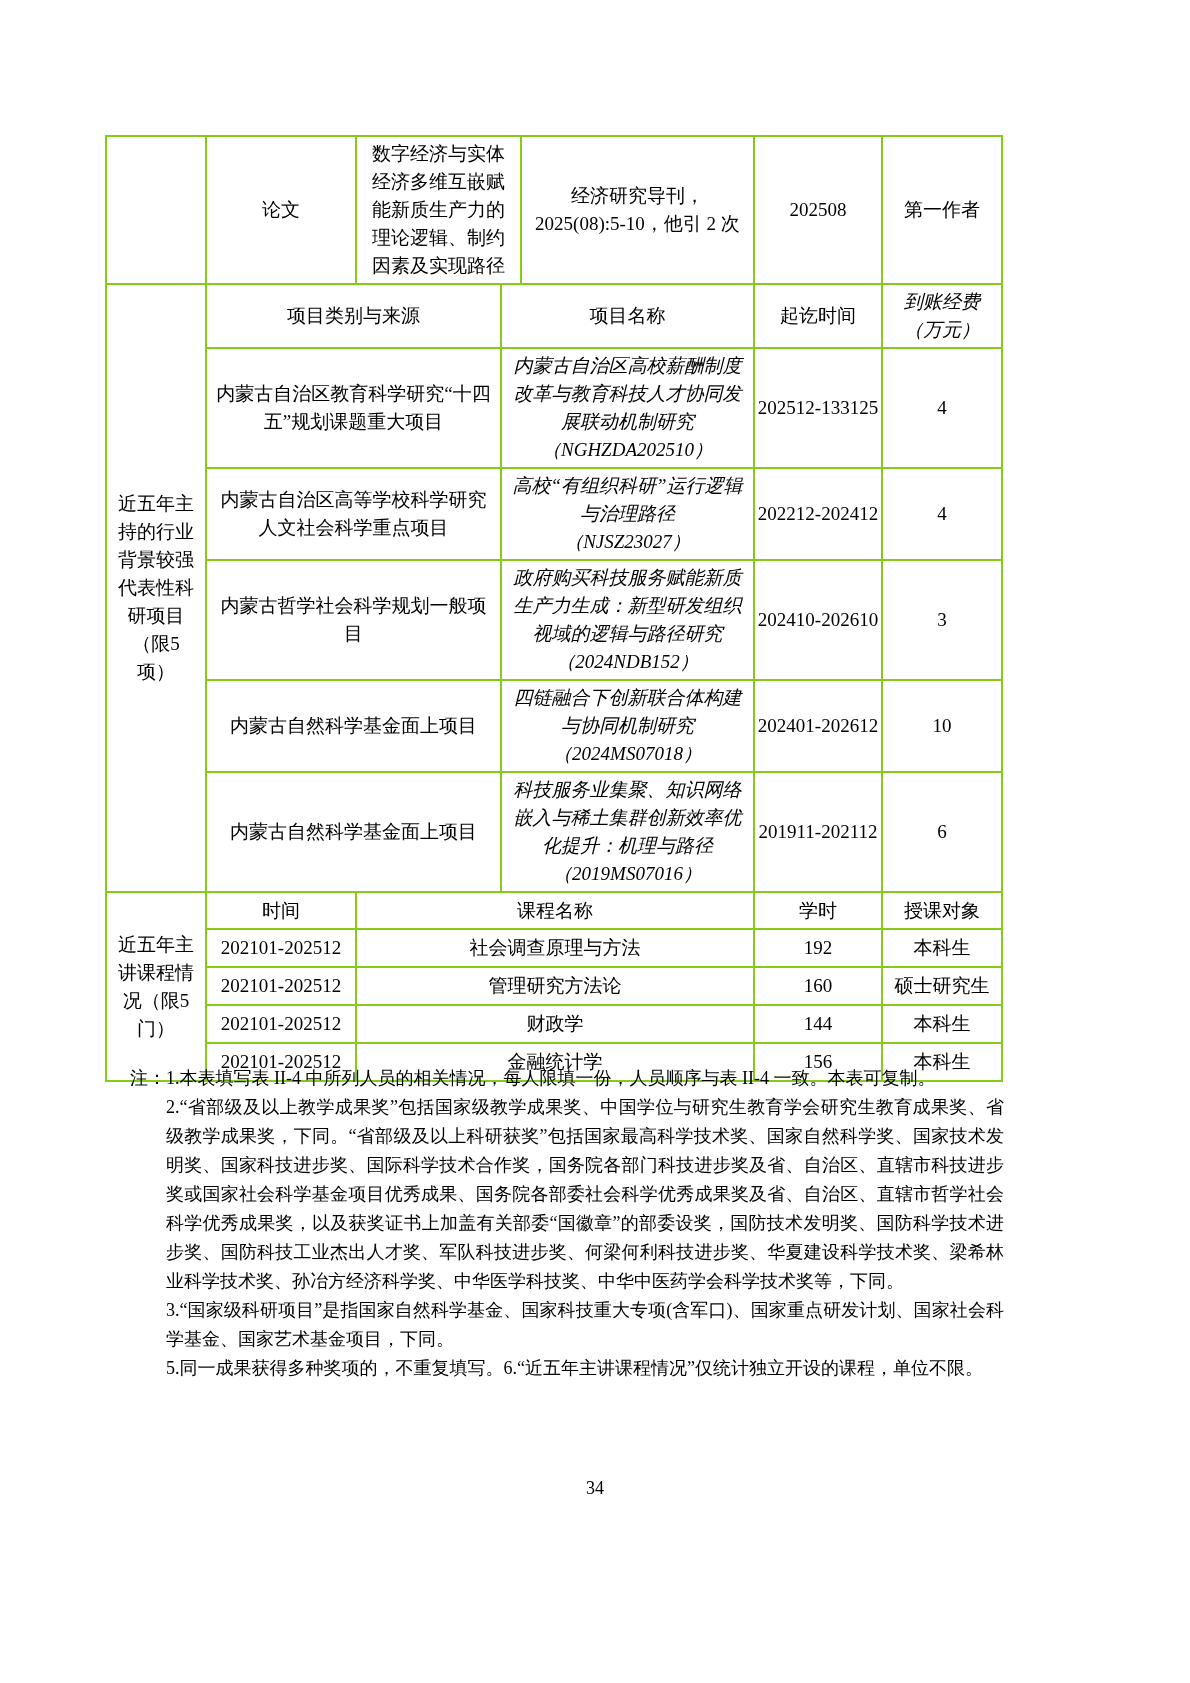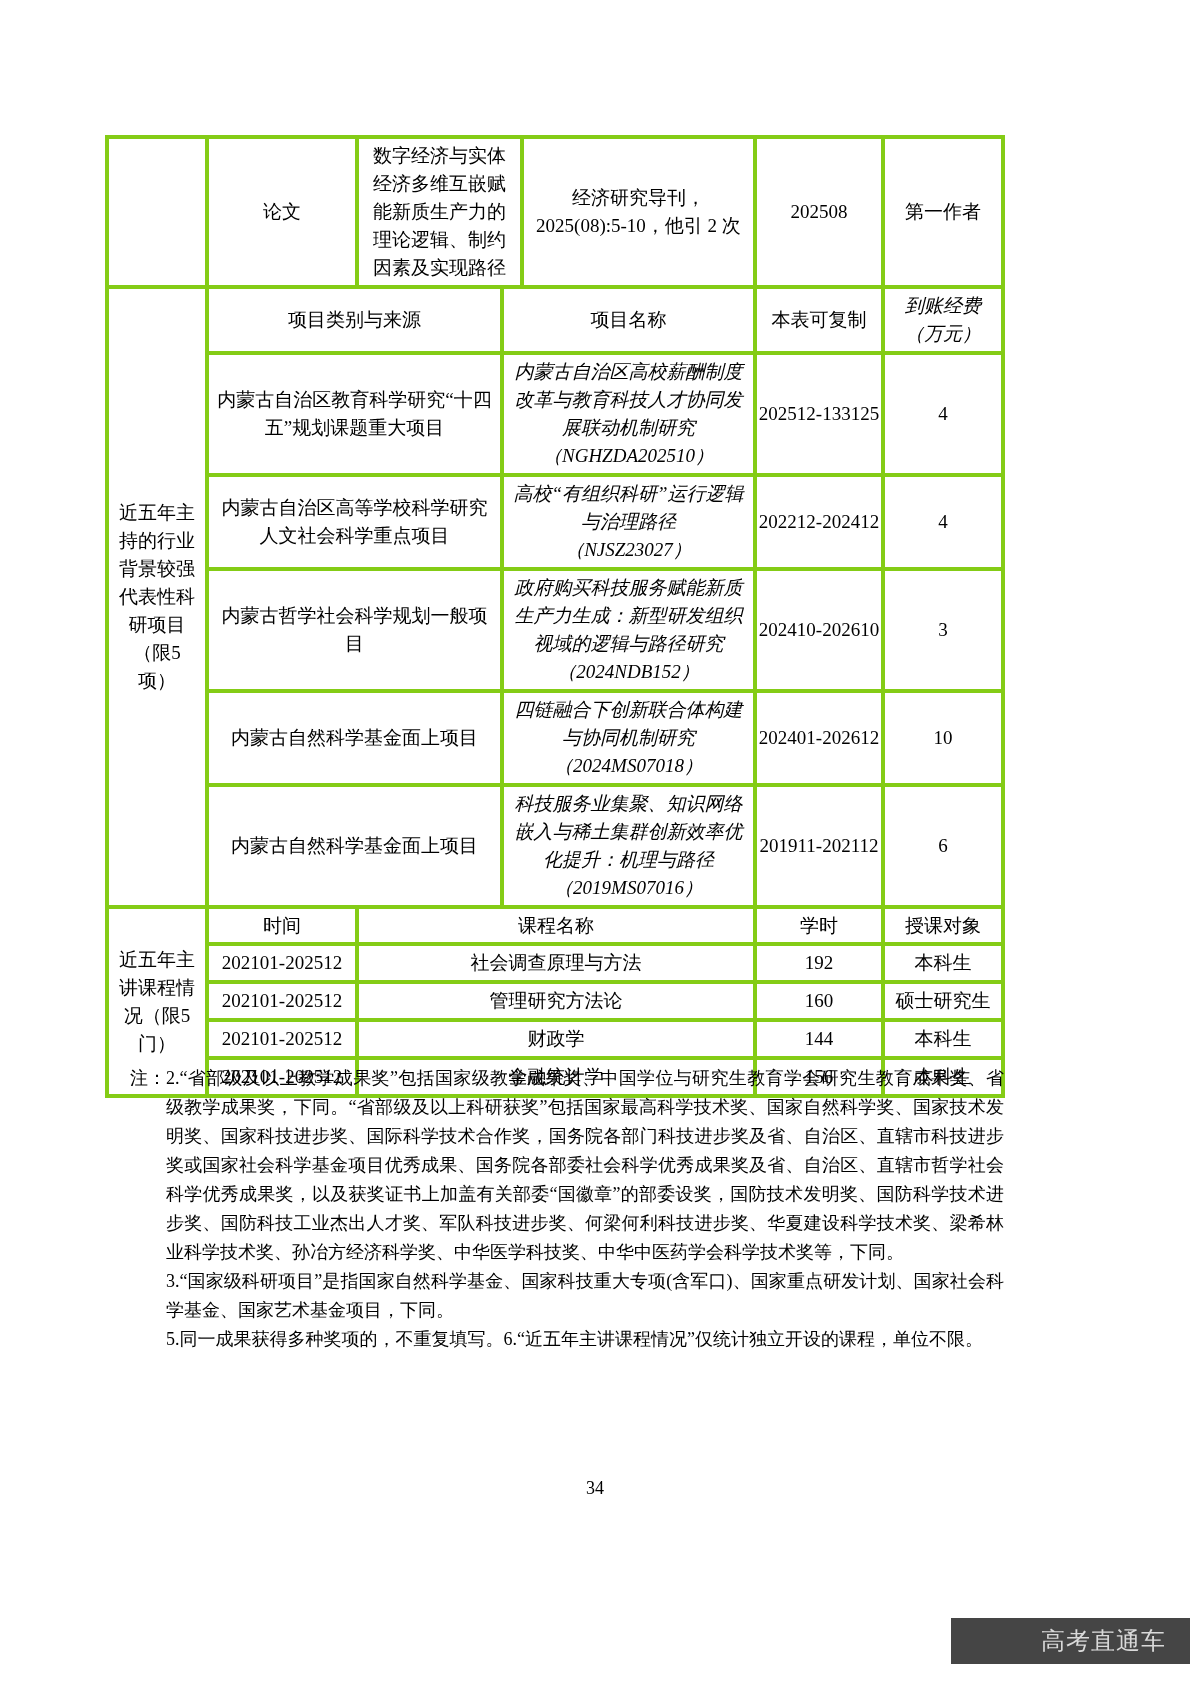--- a/index.html
+++ b/index.html
@@ -19,7 +19,7 @@
     border-collapse:collapse; table-layout:fixed;
   }
   table.cv td, table.cv th {
-    border:4px solid #84cc16;
+    border:2px solid #84cc16;
     text-align:center; vertical-align:middle;
     font-weight:normal;
     font-size:19px; line-height:28px;

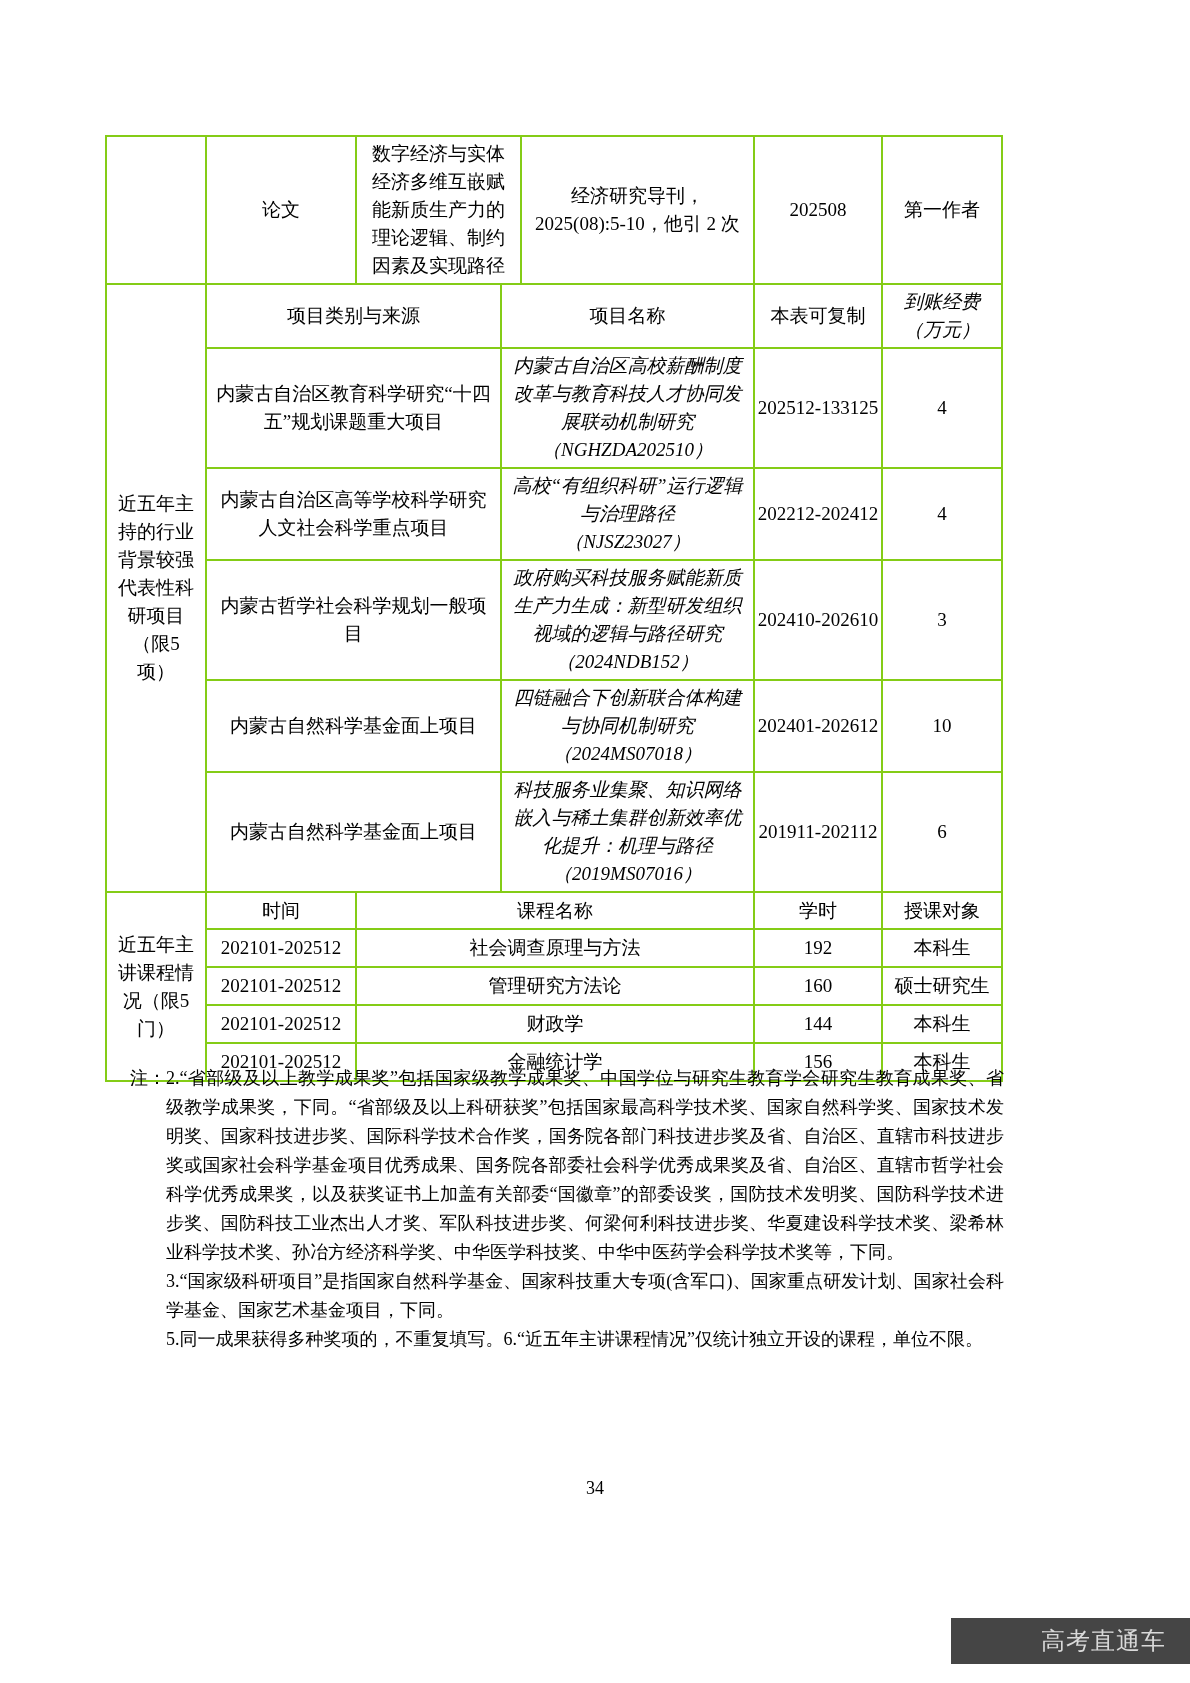--- a/index.html
+++ b/index.html
@@ -100,7 +100,7 @@
         <td class="side" rowspan="6">近五年主持的行业背景较强代表性科研项目（限5项）</td>
         <th colspan="2">项目类别与来源</th>
         <th colspan="2">项目名称</th>
-        <th>本表可复制</th>
+        <th>起讫时间</th>
         <th>
           <span class="blk">到账经费</span>
           <span class="blk">（万元）</span>

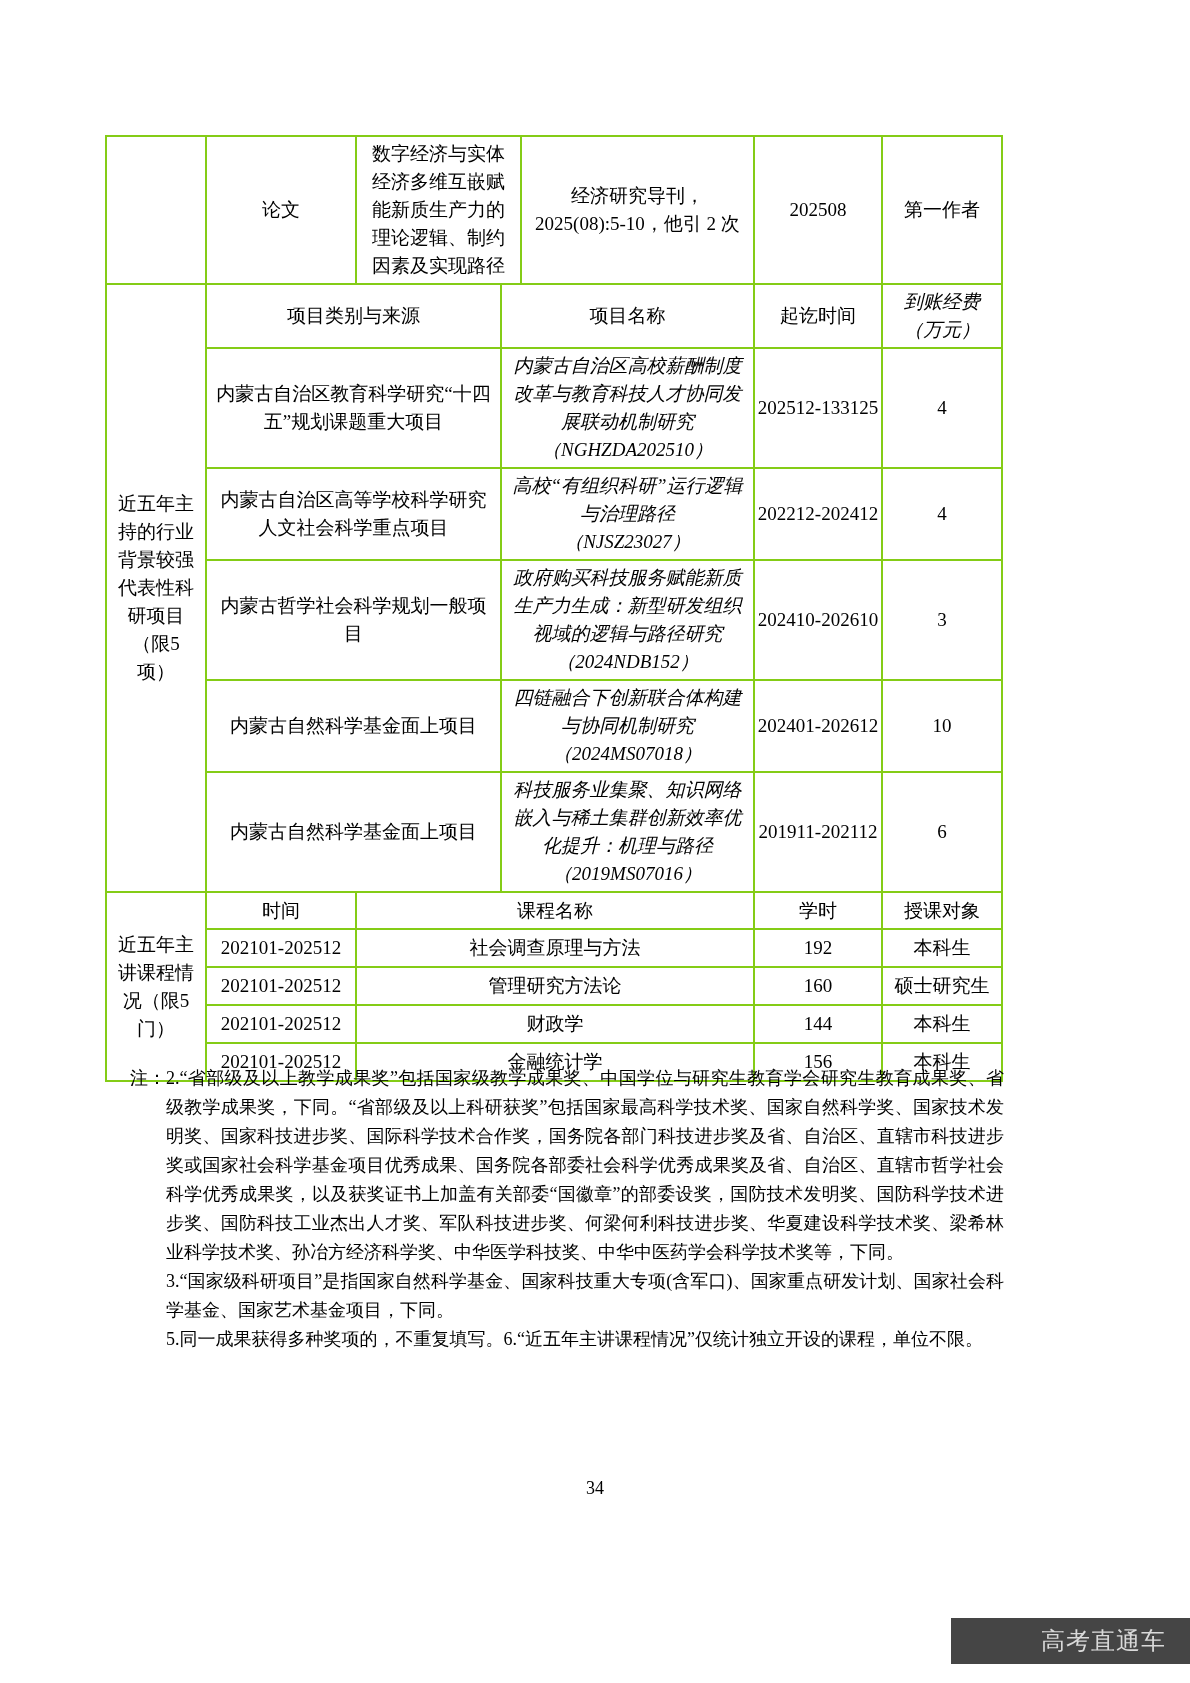--- a/index.html
+++ b/index.html
@@ -196,6 +196,7 @@
   <div class="notes">
     <span class="note-label">注：</span>
     <div class="note-items">
+      <p>1.本表填写表 II-4 中所列人员的相关情况，每人限填一份，人员顺序与表 II-4 一致。本表可复制。</p>
       <p>2.“省部级及以上教学成果奖”包括国家级教学成果奖、中国学位与研究生教育学会研究生教育成果奖、省级教学成果奖，下同。“省部级及以上科研获奖”包括国家最高科学技术奖、国家自然科学奖、国家技术发明奖、国家科技进步奖、国际科学技术合作奖，国务院各部门科技进步奖及省、自治区、直辖市科技进步奖或国家社会科学基金项目优秀成果、国务院各部委社会科学优秀成果奖及省、自治区、直辖市哲学社会科学优秀成果奖，以及获奖证书上加盖有关部委“国徽章”的部委设奖，国防技术发明奖、国防科学技术进步奖、国防科技工业杰出人才奖、军队科技进步奖、何梁何利科技进步奖、华夏建设科学技术奖、梁希林业科学技术奖、孙冶方经济科学奖、中华医学科技奖、中华中医药学会科学技术奖等，下同。</p>
       <p>3.“国家级科研项目”是指国家自然科学基金、国家科技重大专项(含军口)、国家重点研发计划、国家社会科学基金、国家艺术基金项目，下同。</p>
       <p>5.同一成果获得多种奖项的，不重复填写。6.“近五年主讲课程情况”仅统计独立开设的课程，单位不限。</p>

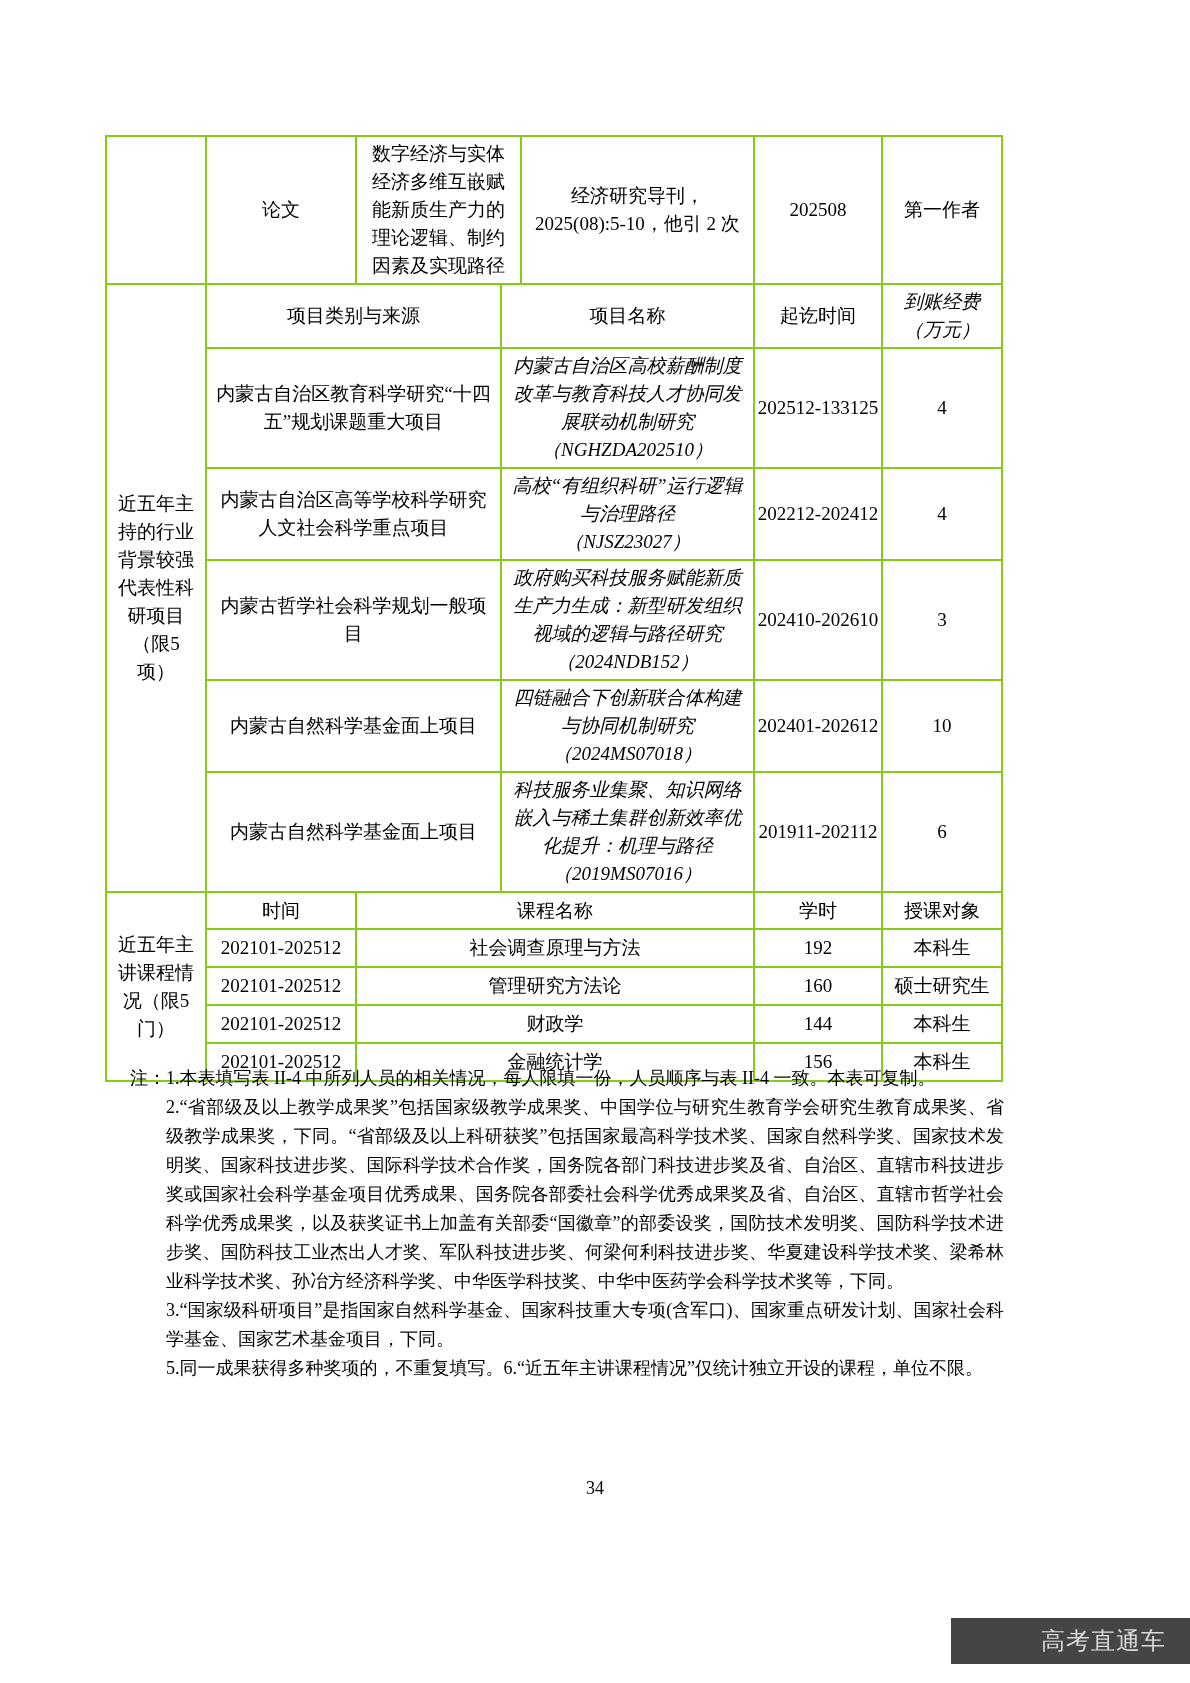--- a/index.html
+++ b/index.html
@@ -205,9 +205,6 @@
 
   <div class="page-number">34</div>
 
-  <div class="watermark-bar">
-    <span>高考直通车</span>
-  </div>
 
 </div>
 

